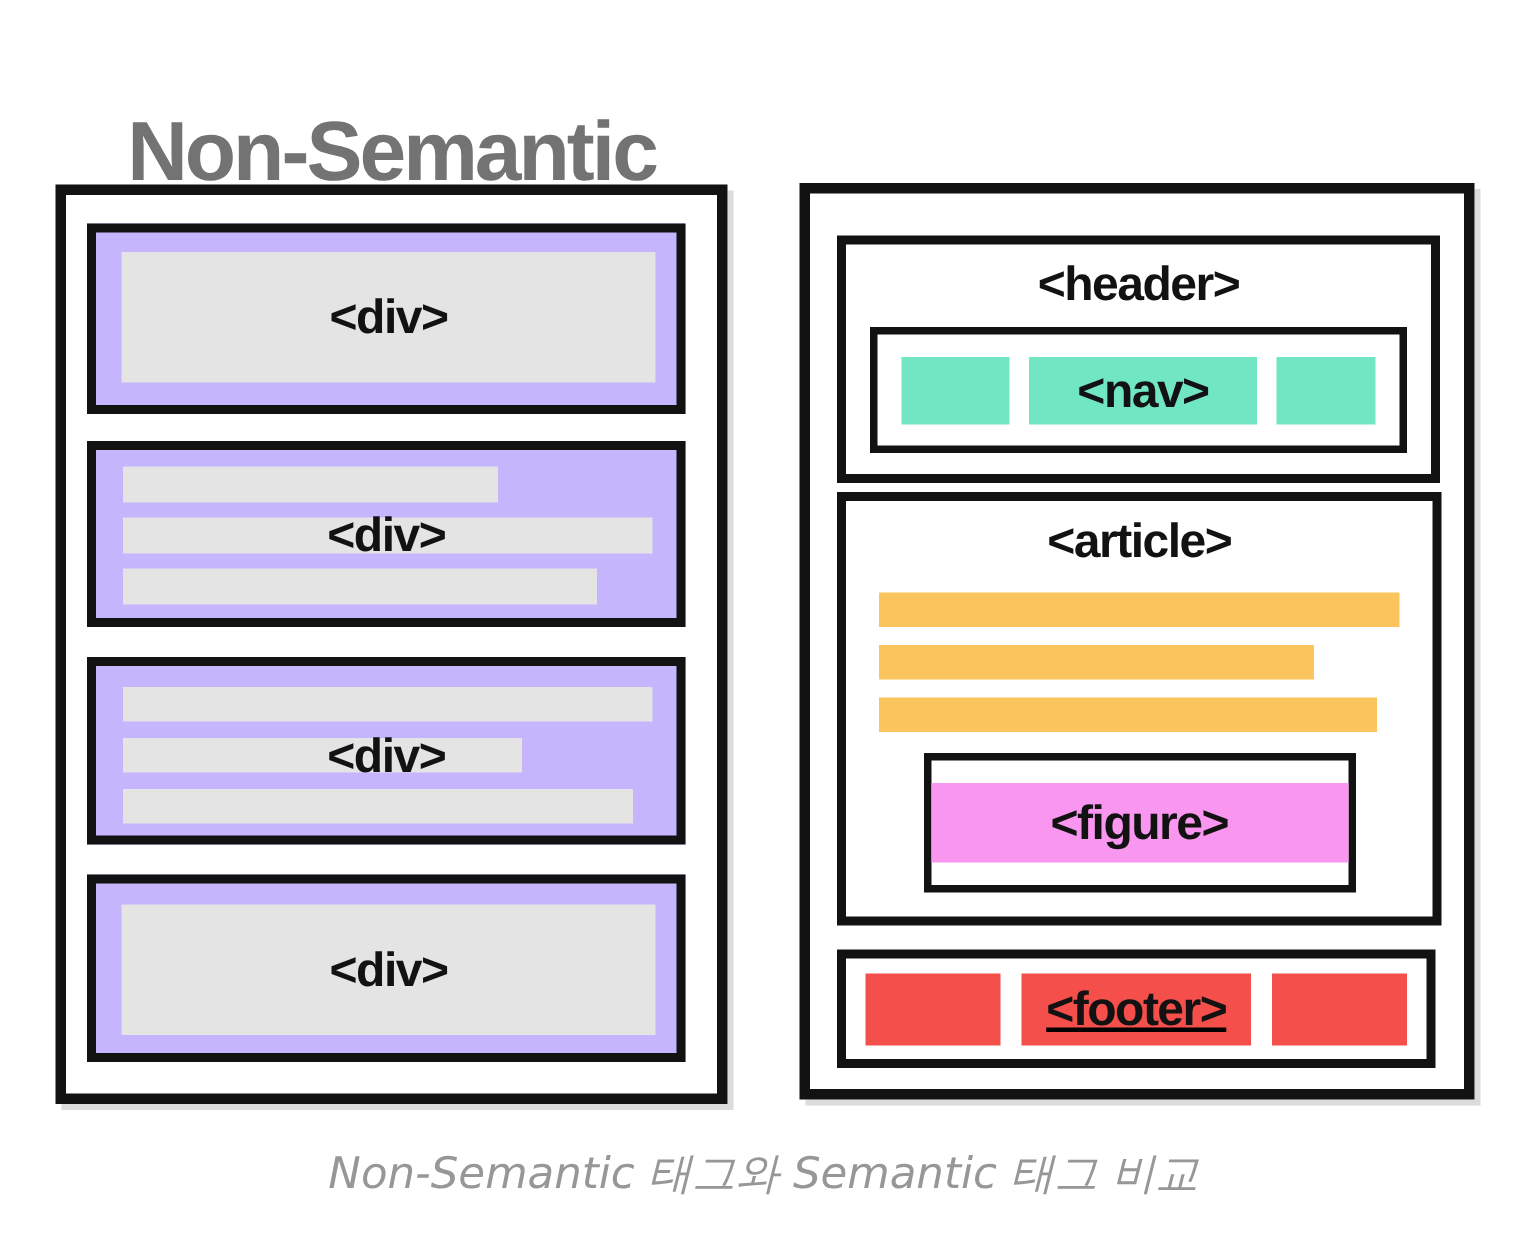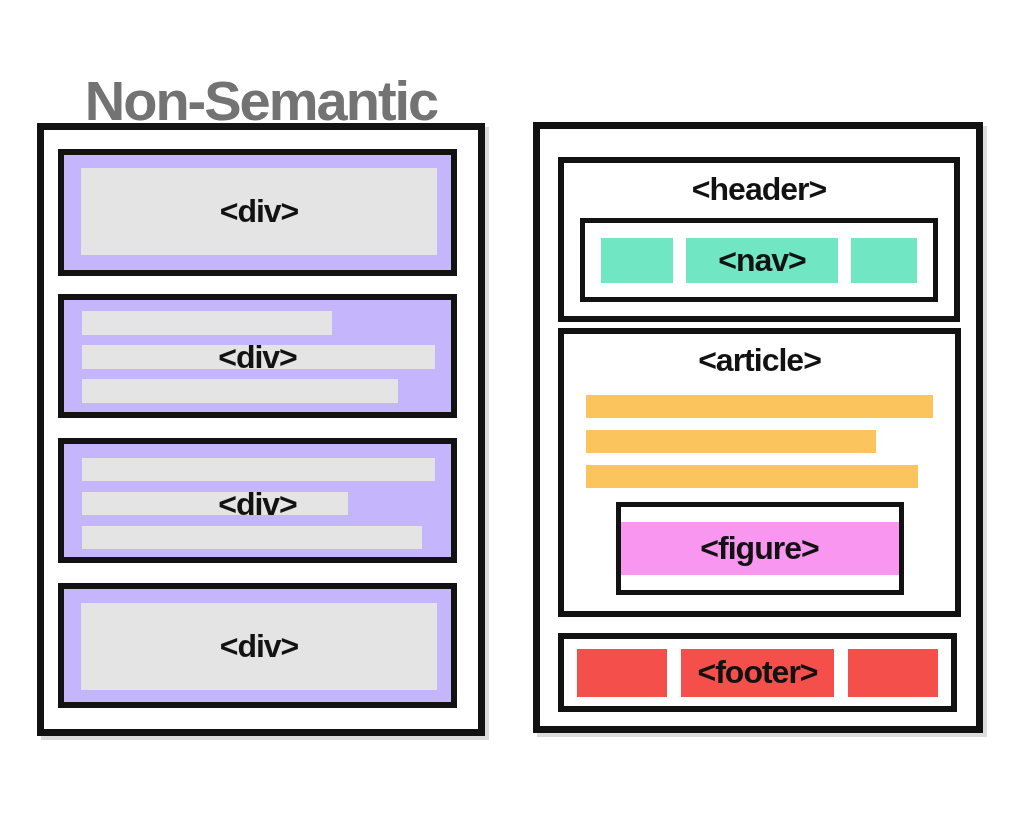--- a/index.html
+++ b/index.html
@@ -64,7 +64,7 @@
   .chip-green { background:var(--nav-green,#70e7c2); }
   .chip-red   { background:var(--footer-red,#f54f4c); }
   .chip-sm-1 { width:72px; }  .chip-mid-nav { width:152px; } .chip-sm-2 { width:66px; }
-  .chip-f-sm-1 { width:90px; height:48px; } .chip-f-mid { width:153px; height:48px; } .chip-f-sm-2 { width:90px; height:48px; }
+  .chip-f-sm-1 { width:90px; height:48px; } .chip-f-mid { width:153px; height:48px;text-decoration:underline; } .chip-f-sm-2 { width:90px; height:48px; }
 
   .obar { height:23px; margin:0 0 12px 22px; background:var(--article-orange,#fbc45c); }
   .obar-1 { margin-top:15px; width:347px; }

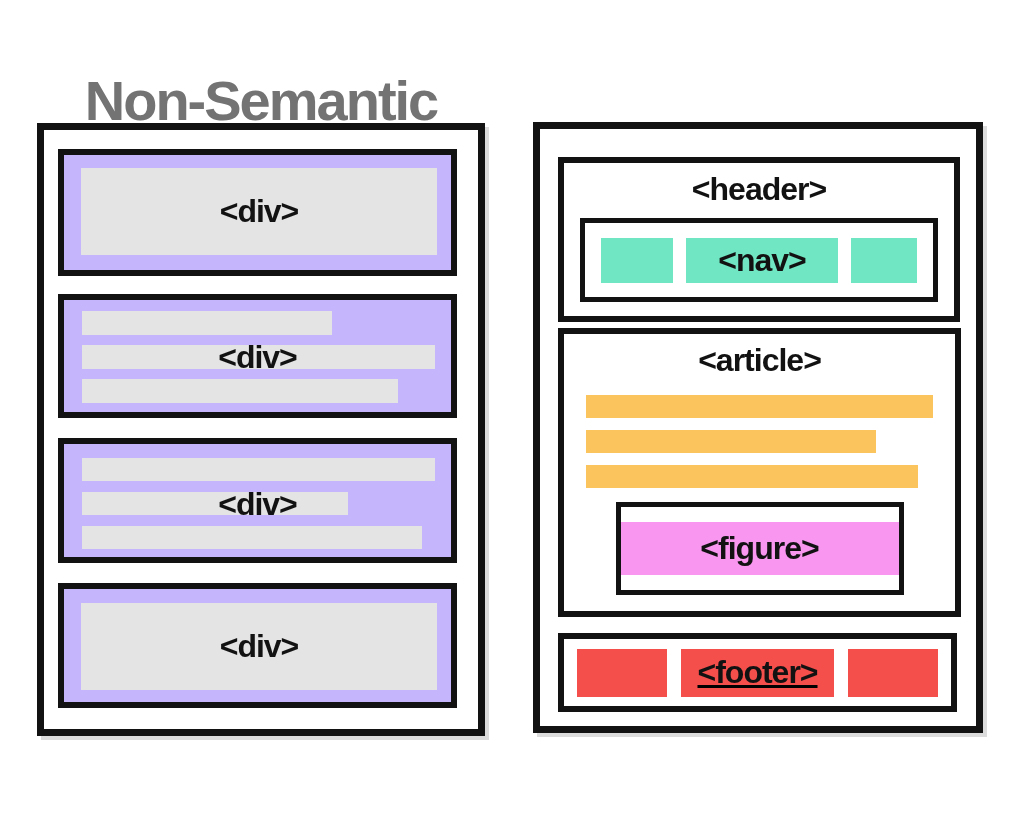--- a/index.html
+++ b/index.html
@@ -174,6 +174,7 @@
 
   </div>
 
+  <div class="caption">Non-Semantic 태그와 Semantic 태그 비교</div>
 
 </div>
 

